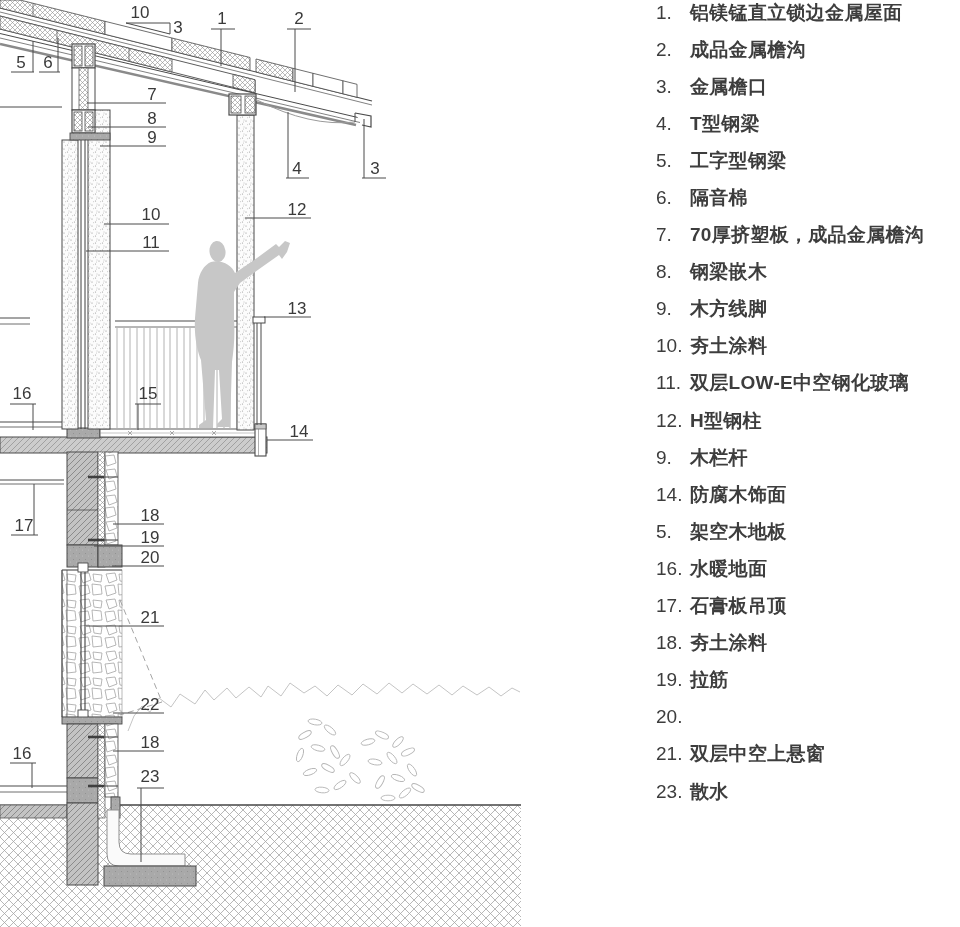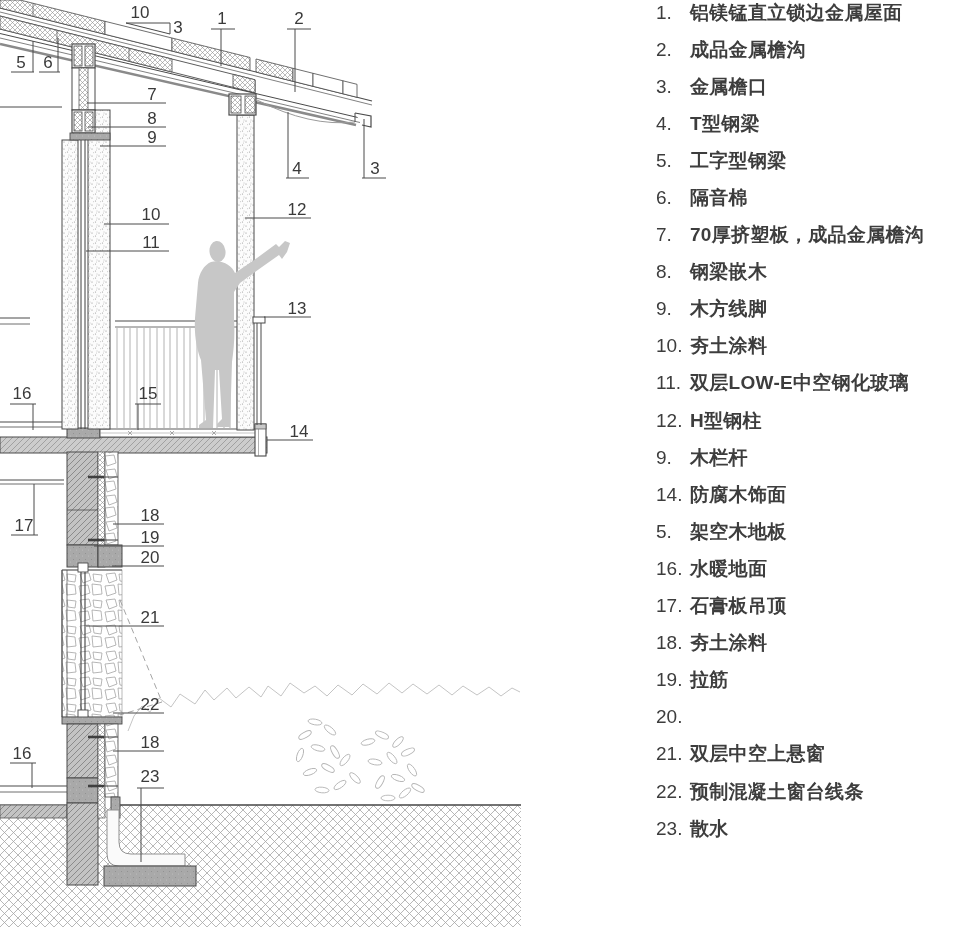--- a/index.html
+++ b/index.html
@@ -445,10 +445,6 @@
       <span class="lg-txt">双层中空上悬窗</span>
     </div>
   <div class="lg-row">
-      <span class="lg-num">22.</span>
-      <span class="lg-txt">预制混凝土窗台线条</span>
-    </div>
-  <div class="lg-row">
       <span class="lg-num">23.</span>
       <span class="lg-txt">散水</span>
     </div>

